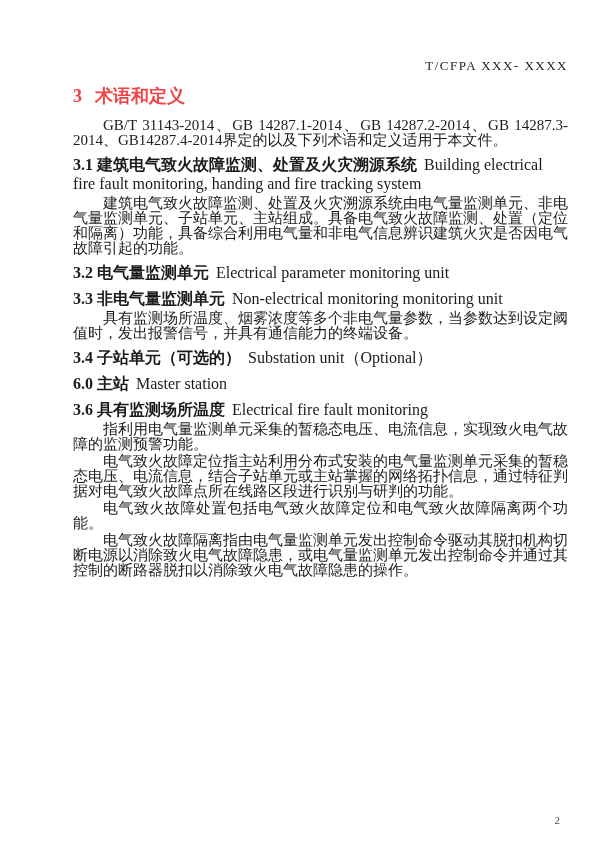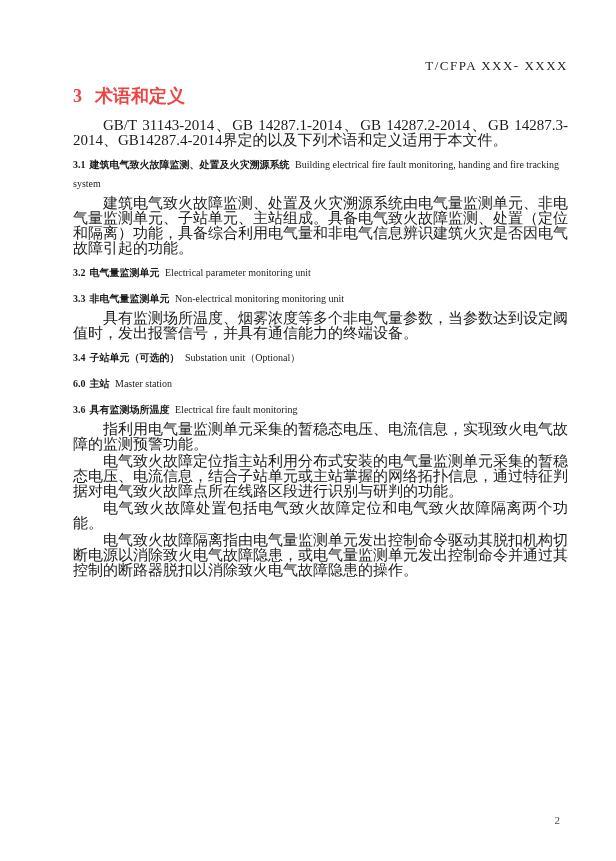--- a/index.html
+++ b/index.html
@@ -52,7 +52,7 @@
     margin: 0;
   }
   .term-heading {
-    font-size: 10px;
+    font-size: 16px;
     line-height: 19px;
     font-weight: normal;
     margin: 7px 0 3px 0;

